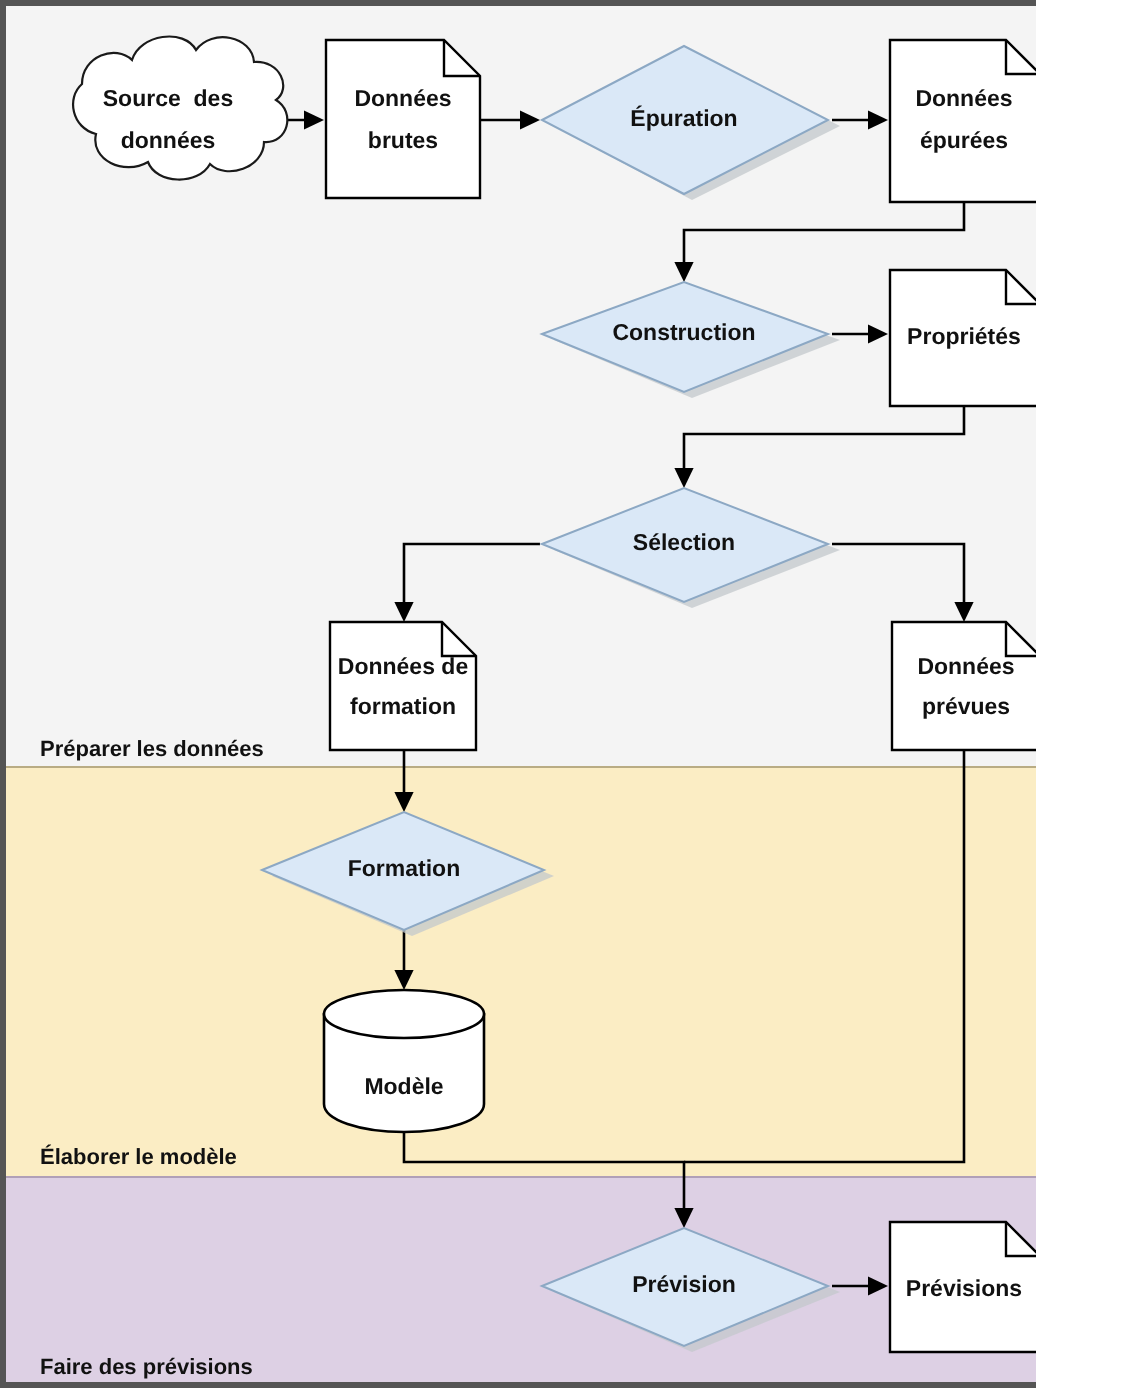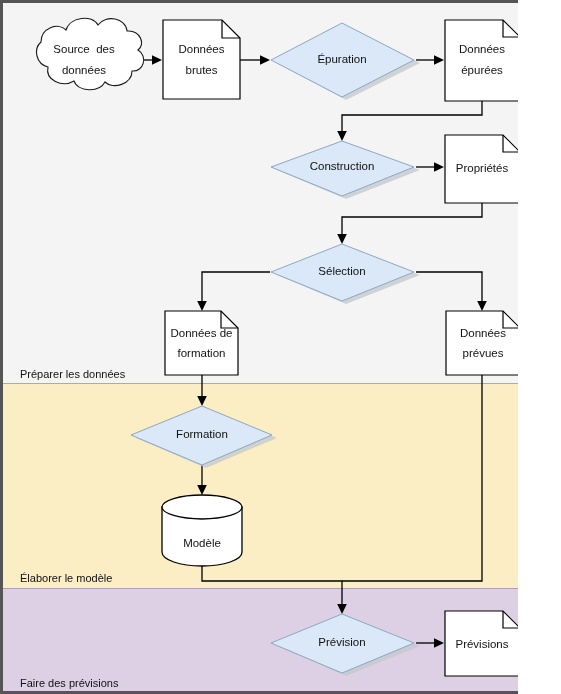--- a/index.html
+++ b/index.html
@@ -17,6 +17,7 @@
     height: 694px;
     overflow: hidden;
     background: #a16207;
+    font-weight: bold;
   }
   #diagram-svg {
     position: absolute;

